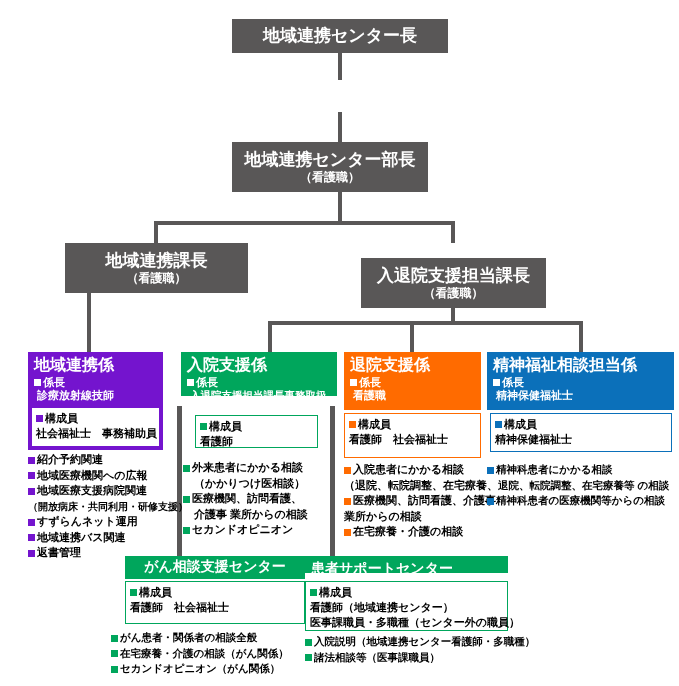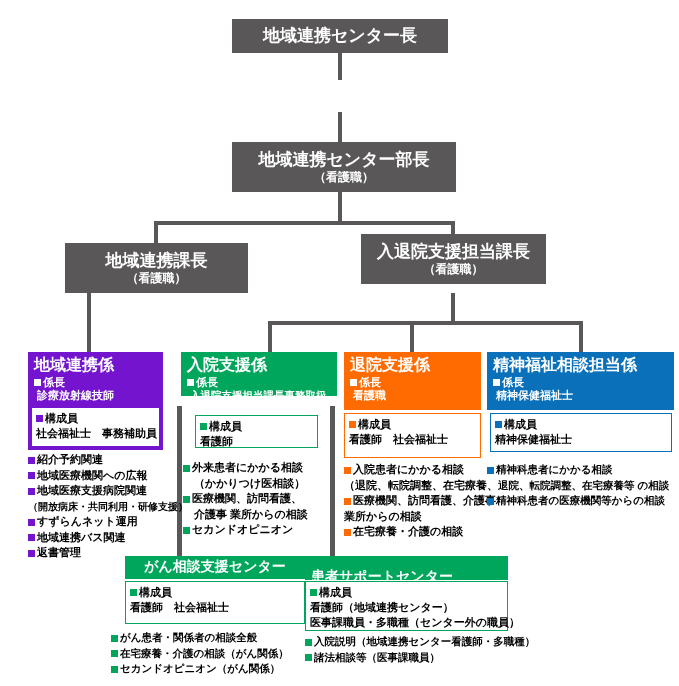--- a/index.html
+++ b/index.html
@@ -73,7 +73,7 @@
   <div class="darkbox" style="left:232px;top:19px;width:216px;height:34px;">
     <div class="t">地域連携センター長</div>
   </div>
-  <div class="darkbox" style="left:232px;top:142px;width:224px;height:50px;">
+  <div class="darkbox" style="left:232px;top:142px;width:196px;height:50px;">
     <div class="t">地域連携センター部長</div>
     <div class="s">（看護職）</div>
   </div>

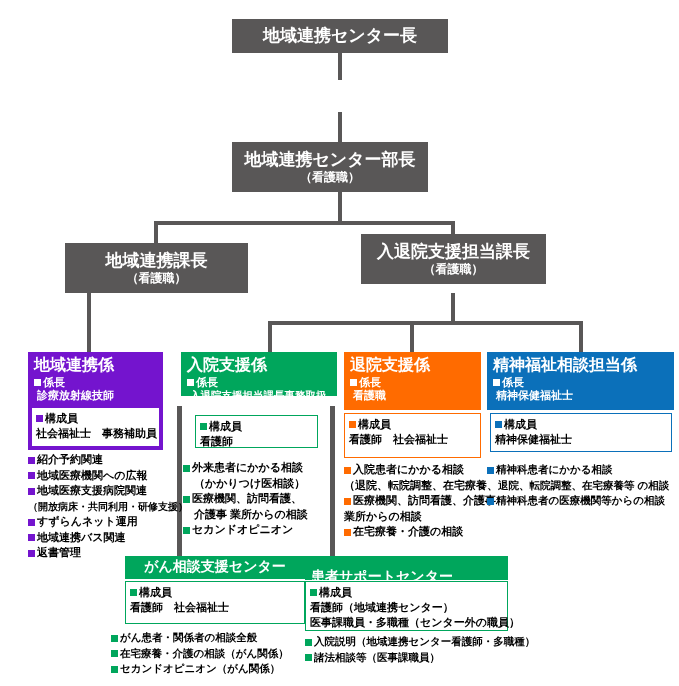--- a/index.html
+++ b/index.html
@@ -81,7 +81,7 @@
     <div class="t">地域連携課長</div>
     <div class="s">（看護職）</div>
   </div>
-  <div class="darkbox" style="left:361px;top:234px;width:185px;height:50px;">
+  <div class="darkbox" style="left:361px;top:258px;width:185px;height:50px;">
     <div class="t">入退院支援担当課長</div>
     <div class="s">（看護職）</div>
   </div>

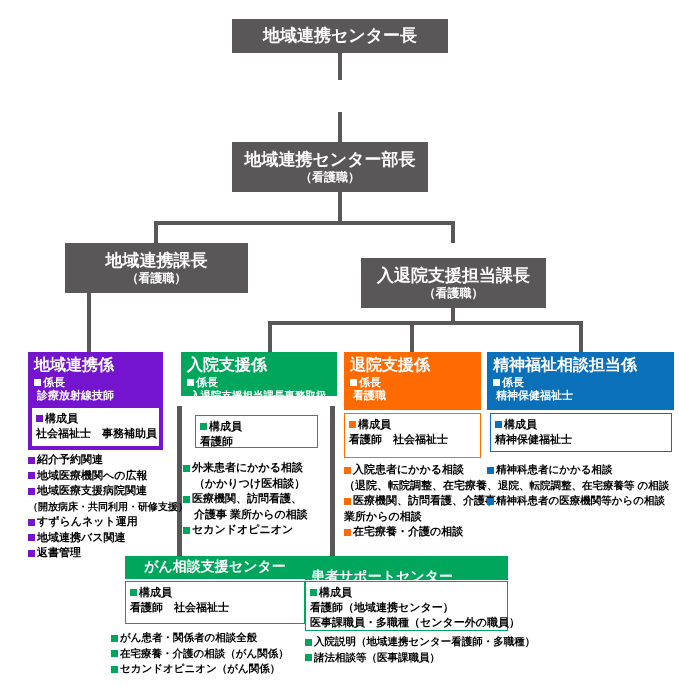--- a/index.html
+++ b/index.html
@@ -278,7 +278,7 @@
   </div>
 
   <div class="c-green2">
-    <div class="sechead bg-green" style="left:305px;top:556px;width:203px;height:17px;padding:12px 6px;">
+    <div class="sechead bg-green" style="left:305px;top:556px;width:203px;height:17px;padding:4px 6px;">
       <div class="t">患者サポートセンター</div>
     </div>
     <div class="memberbox" style="left:305px;top:581px;width:203px;height:50px;">

